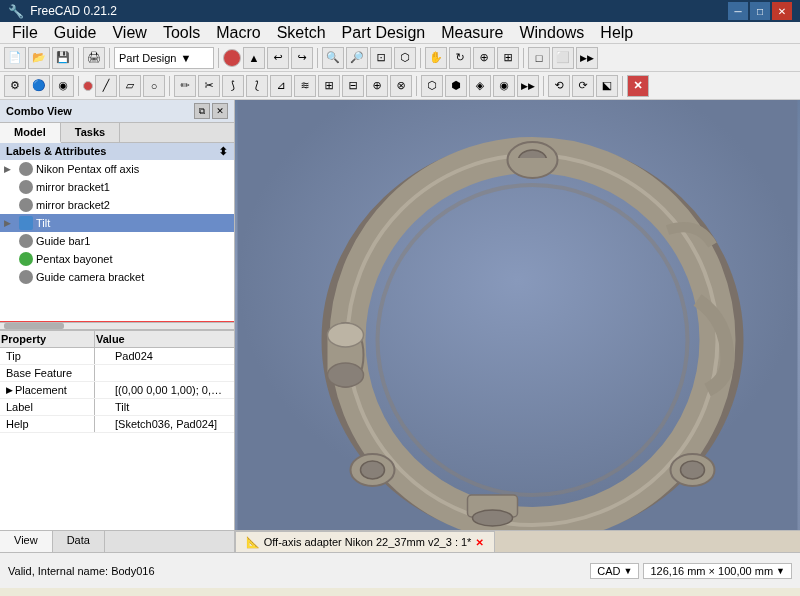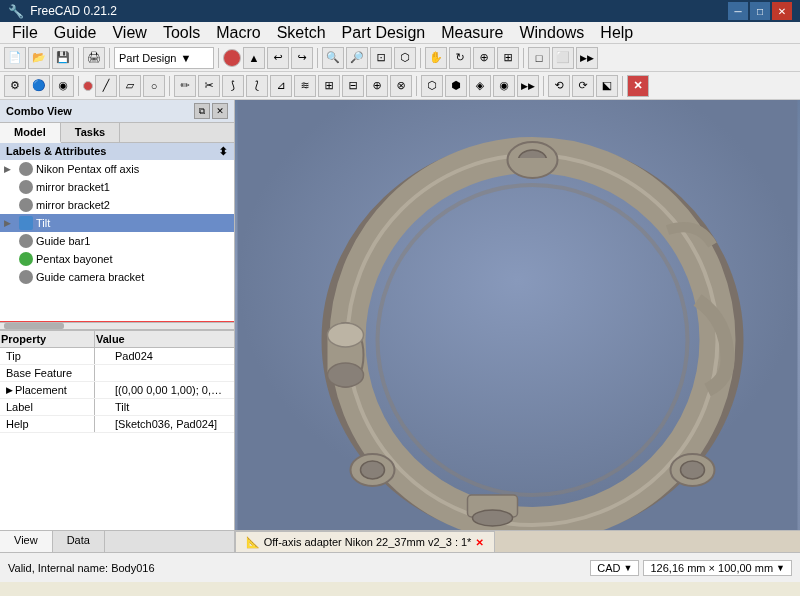--- a/index.html
+++ b/index.html
@@ -258,7 +258,7 @@
     #statusbar {
       background: #f0f0f0;
       border-top: 1px solid #bbb;
-      height: 30px;
+      height: 36px;
       display: flex;
       align-items: center;
       padding: 0 8px;

